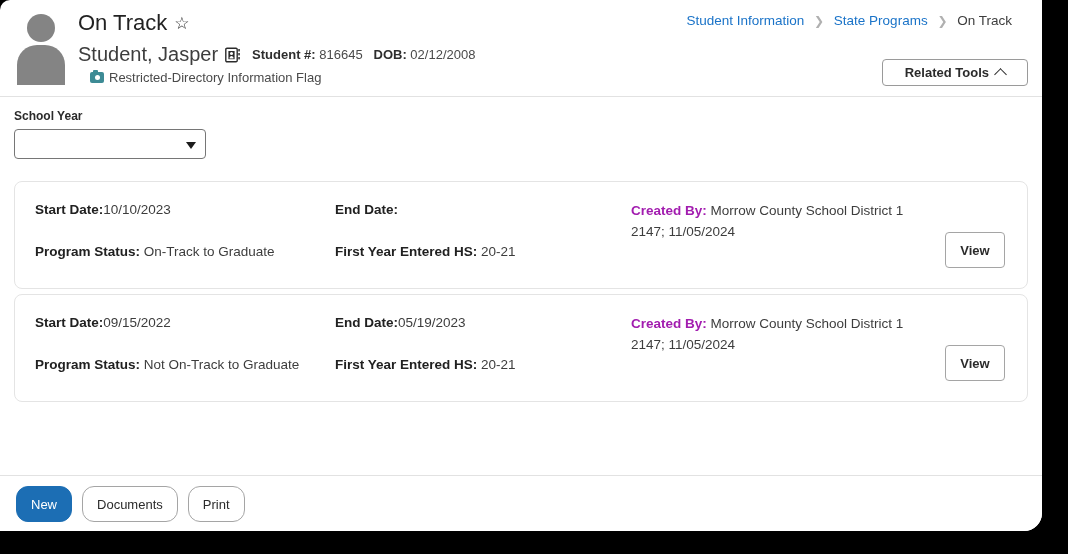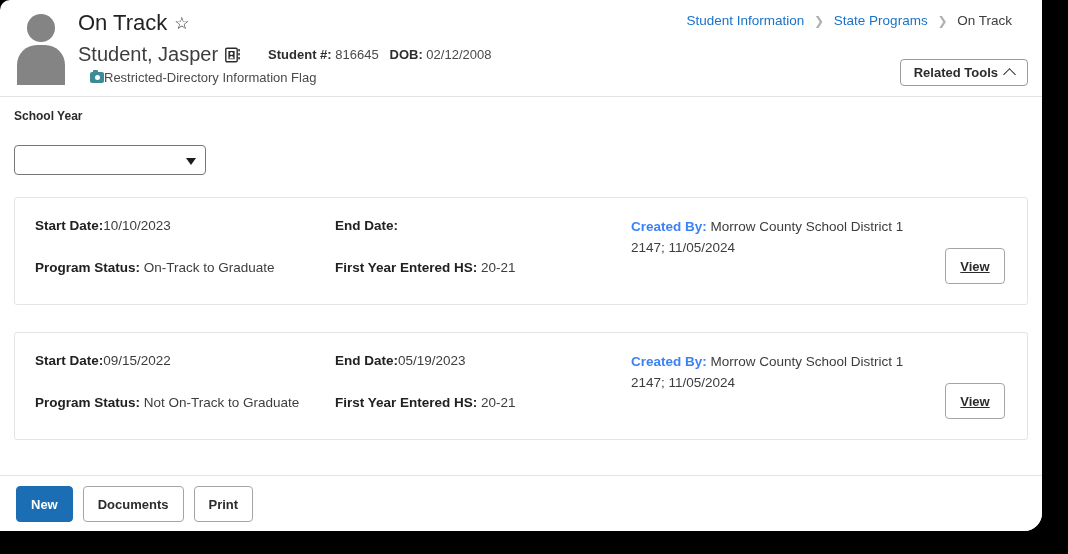--- a/index.html
+++ b/index.html
@@ -99,7 +99,7 @@
   .student-meta {
     font-size: 13px;
     color: #4a4a4a;
-    margin-left: 20px;
+    margin-left: 4px;
   }
   .student-meta b { color: #2e2e2e; }
   .flag-row {

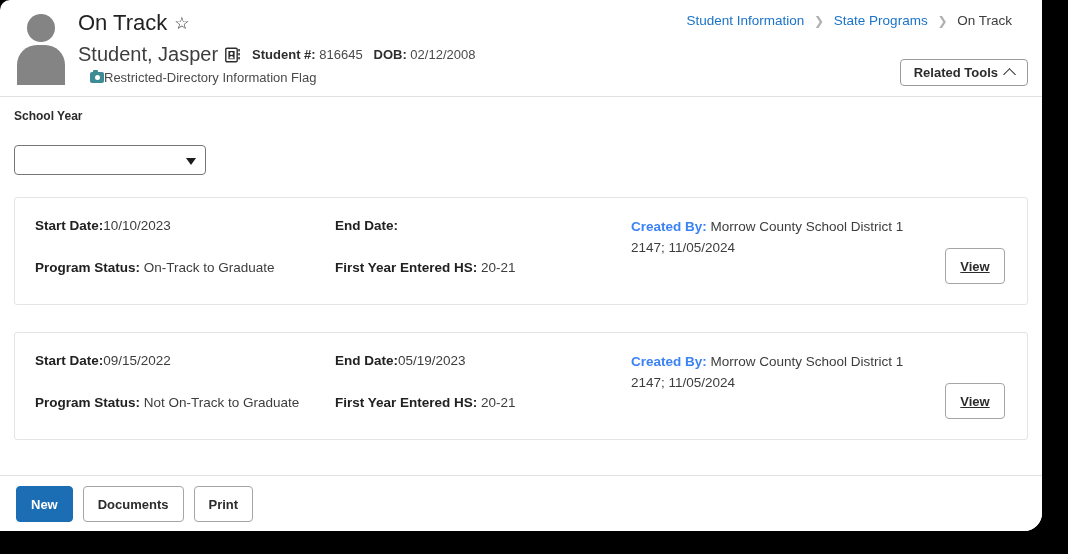--- a/index.html
+++ b/index.html
@@ -105,6 +105,7 @@
   .flag-row {
     display: flex;
     align-items: center;
+    gap: 5px;
     margin-top: 4px;
     margin-left: 12px;
     font-size: 13px;

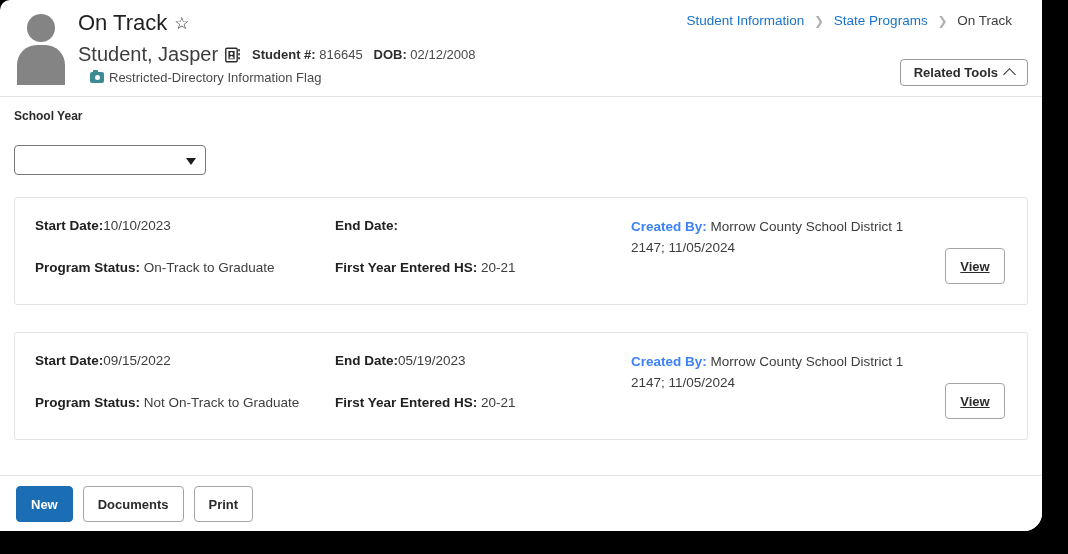--- a/index.html
+++ b/index.html
@@ -168,7 +168,7 @@
     border: 1px solid #9a9a9a;
     border-radius: 4px;
     background: #ffffff;
-    padding: 5px 13px;
+    padding: 5px 22px;
     font-size: 13px;
     font-weight: bold;
     color: #2b2b2b;

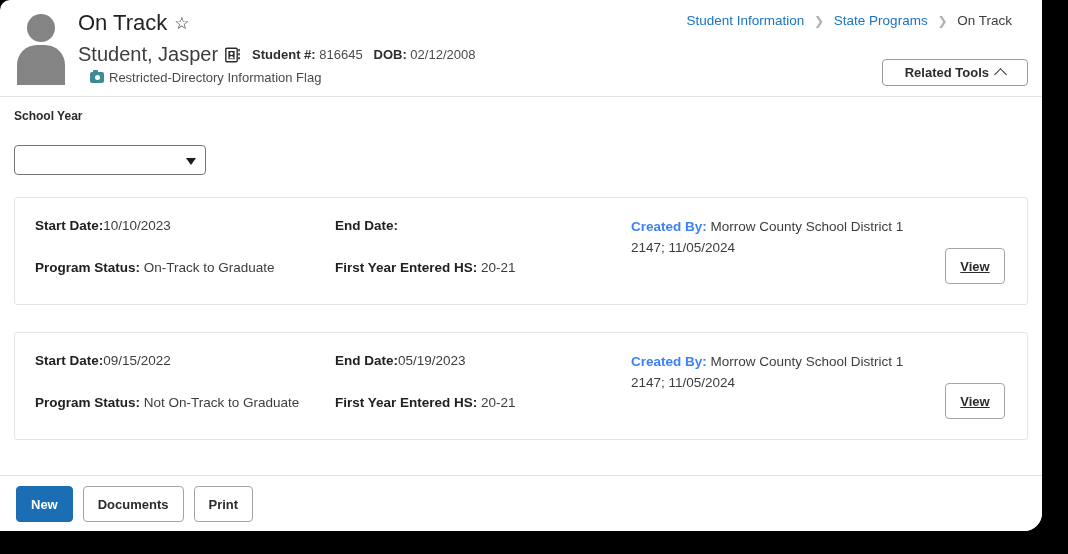--- a/index.html
+++ b/index.html
@@ -198,7 +198,7 @@
     font-size: 12px;
     font-weight: bold;
     color: #2b2b2b;
-    margin-bottom: 22px;
+    margin-bottom: 6px;
   }
   .select-box {
     width: 192px;

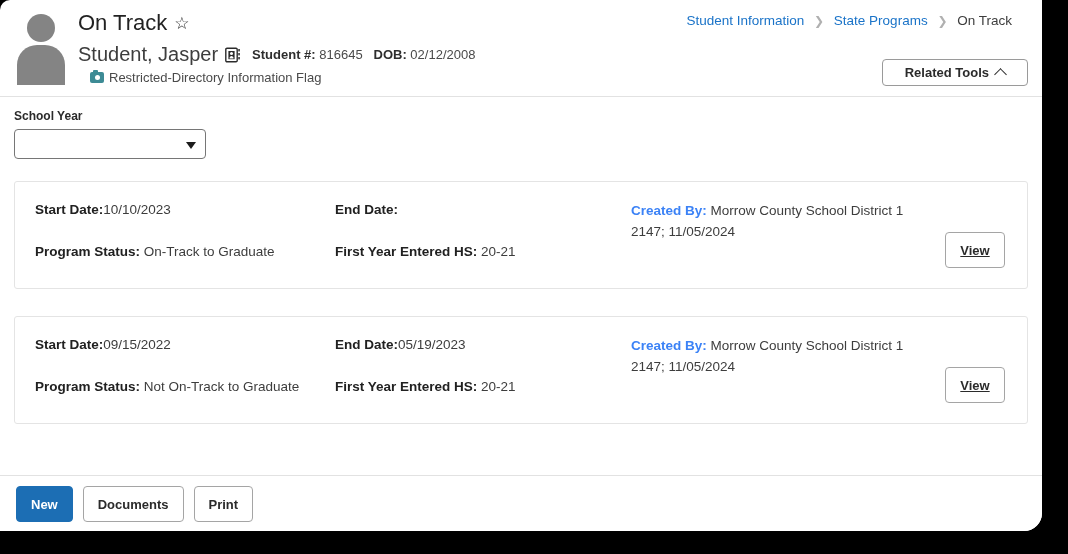--- a/index.html
+++ b/index.html
@@ -227,12 +227,12 @@
   .cards { margin-top: 22px; }
   .record-card {
     border: 1px solid #e4e4e4;
-    border-radius: 3px;
+    border-radius: 8px;
     background: #ffffff;
     padding: 18px 20px 16px 20px;
     position: relative;
     height: 108px;
-    margin-bottom: 27px;
+    margin-bottom: 5px;
   }
   .card-grid {
     display: flex;

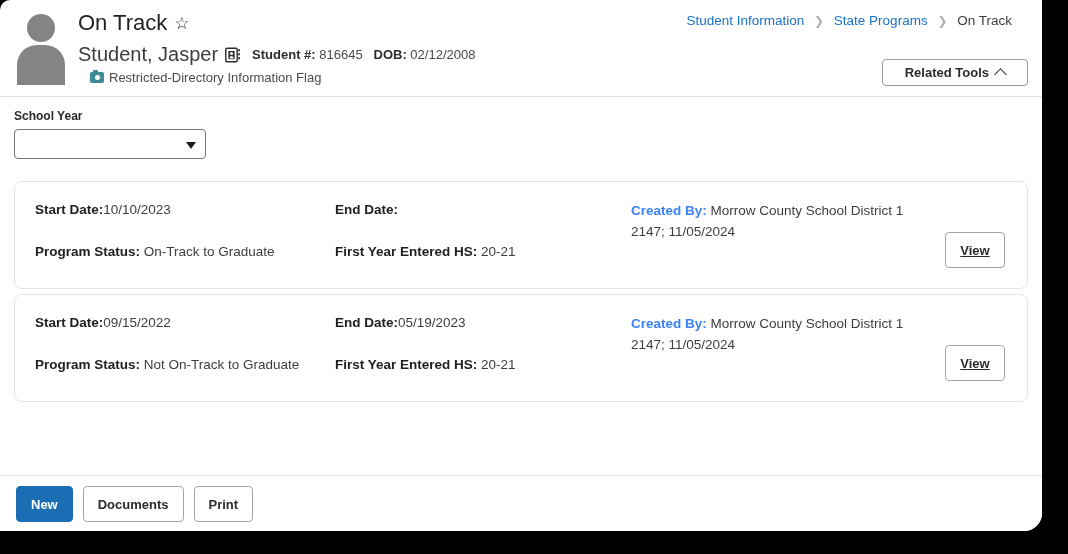--- a/index.html
+++ b/index.html
@@ -244,7 +244,7 @@
   .row-line b { color: #212121; font-weight: bold; }
   .row-line.second { margin-top: 22px; }
   .created-line { font-size: 13.5px; color: #3d3d3d; line-height: 21px; max-width: 290px; }
-  .created-line b { color: #3b82f6; font-weight: bold; }
+  .created-line b { color: #a21caf; font-weight: bold; }
   .view-btn {
     position: absolute;
     right: 22px;

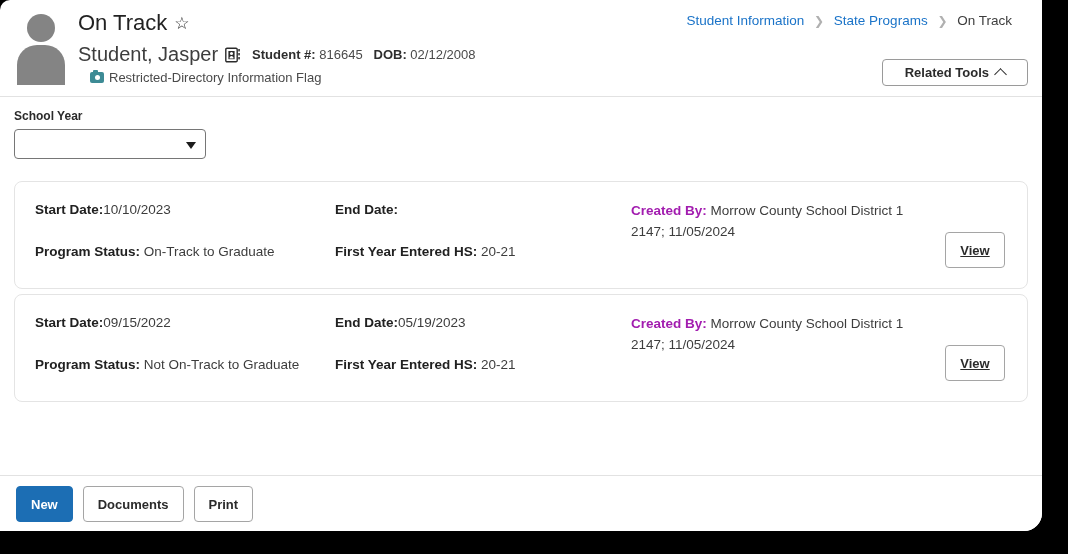--- a/index.html
+++ b/index.html
@@ -259,7 +259,6 @@
     color: #2b2b2b;
     cursor: pointer;
     font-family: "Liberation Sans", sans-serif;
-    text-decoration: underline;
   }
 
   

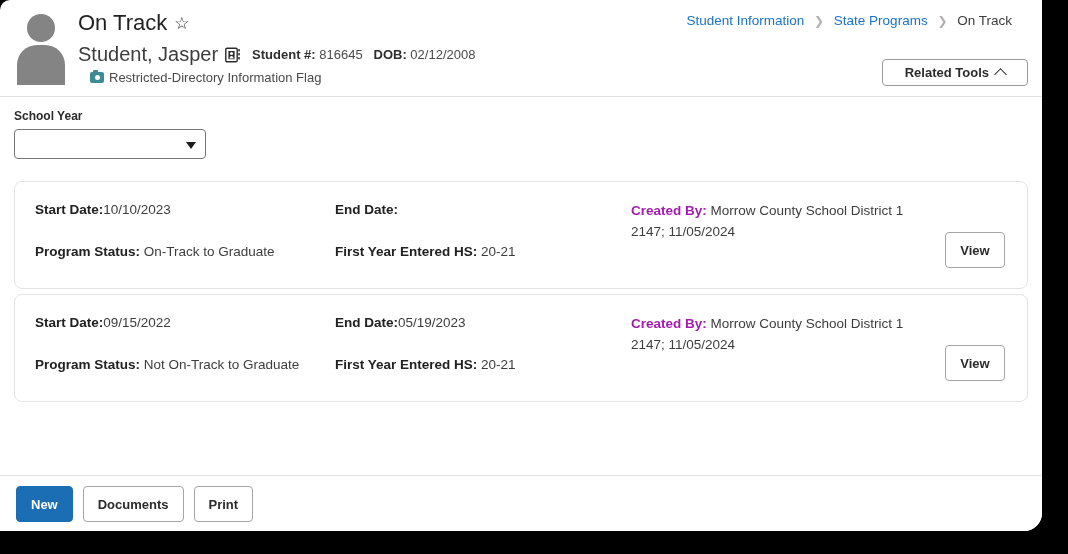--- a/index.html
+++ b/index.html
@@ -276,9 +276,9 @@
   }
   .btn {
     height: 36px;
-    border-radius: 4px;
-    font-size: 13px;
-    font-weight: bold;
+    border-radius: 12px;
+    font-size: 13px;
+    font-weight: normal;
     cursor: pointer;
     font-family: "Liberation Sans", sans-serif;
     padding: 0 14px;

